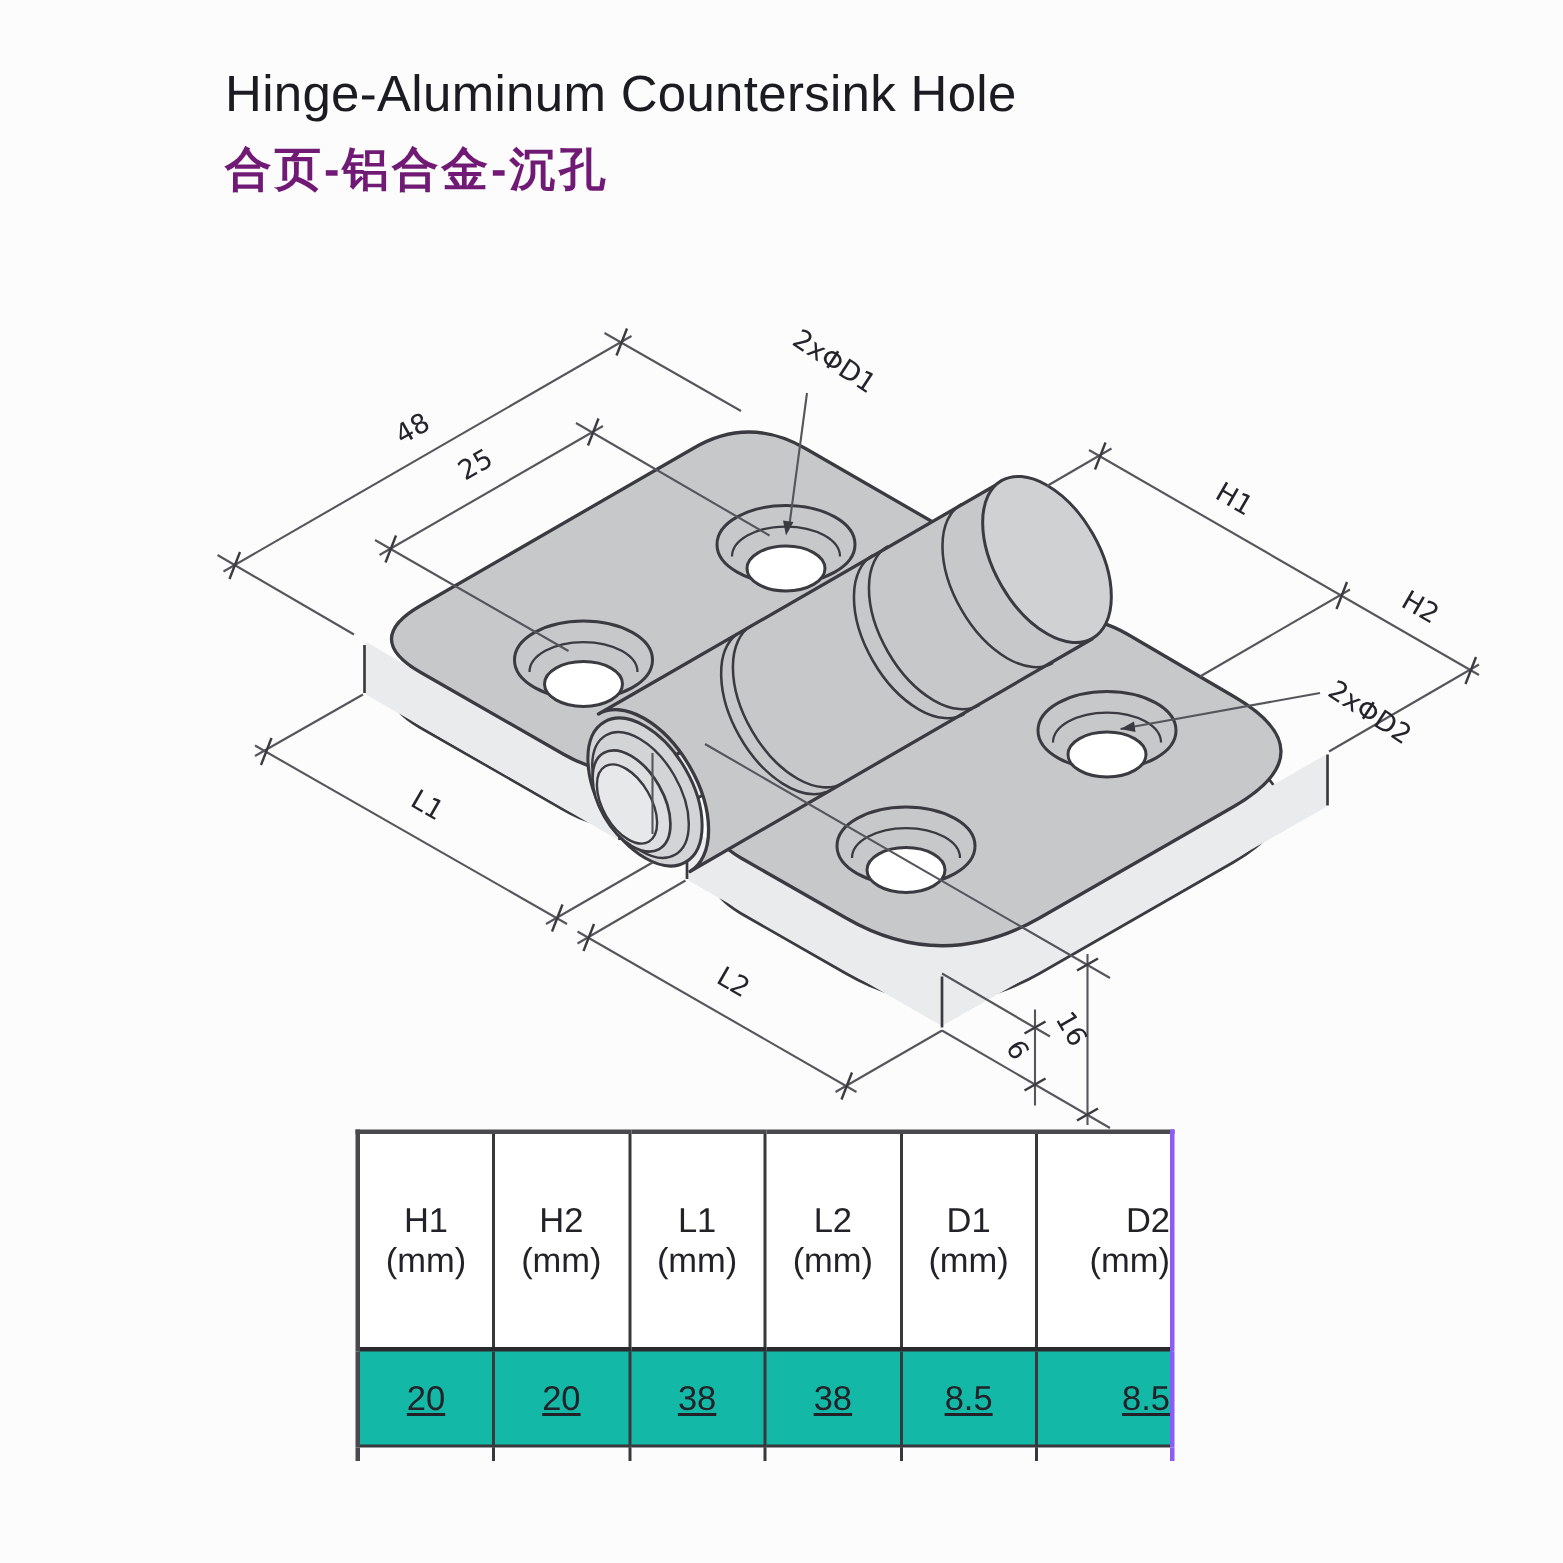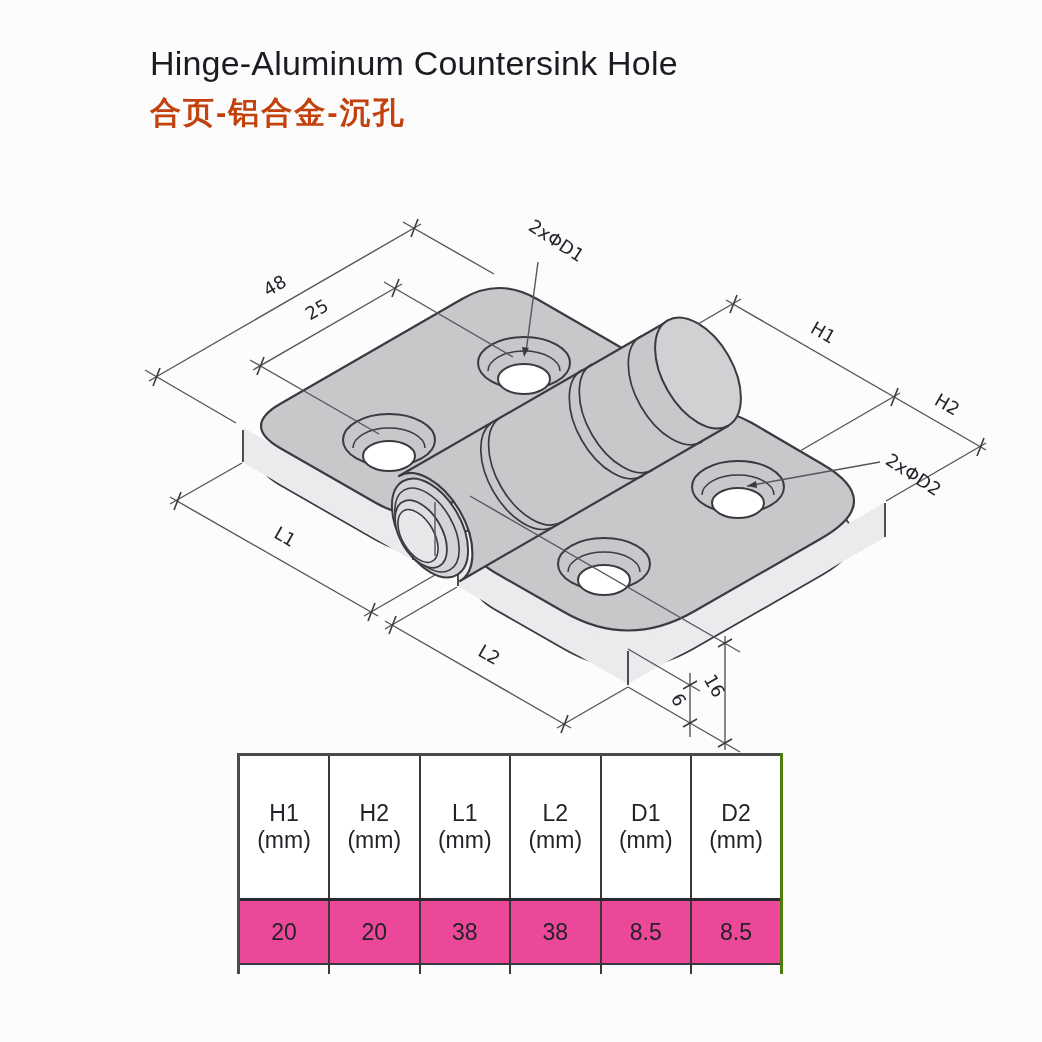--- a/index.html
+++ b/index.html
@@ -11,7 +11,7 @@
   }
   .title-block{position:absolute;left:150px;top:44px;}
   .title-en{font-size:34px;font-weight:500;letter-spacing:.2px;color:#1b1b22;}
-  .title-zh{font-size:31px;font-weight:700;letter-spacing:2px;margin-top:9px;color:#c2410c;}
+  .title-zh{font-size:31px;font-weight:700;letter-spacing:2px;margin-top:9px;color:#701a75;}
 
   svg.drawing{position:absolute;left:0;top:0;width:1042px;height:1042px;}
   .face-top{fill:#c6c8ca;stroke:#3a3a40;stroke-width:2.2;stroke-linejoin:round;}

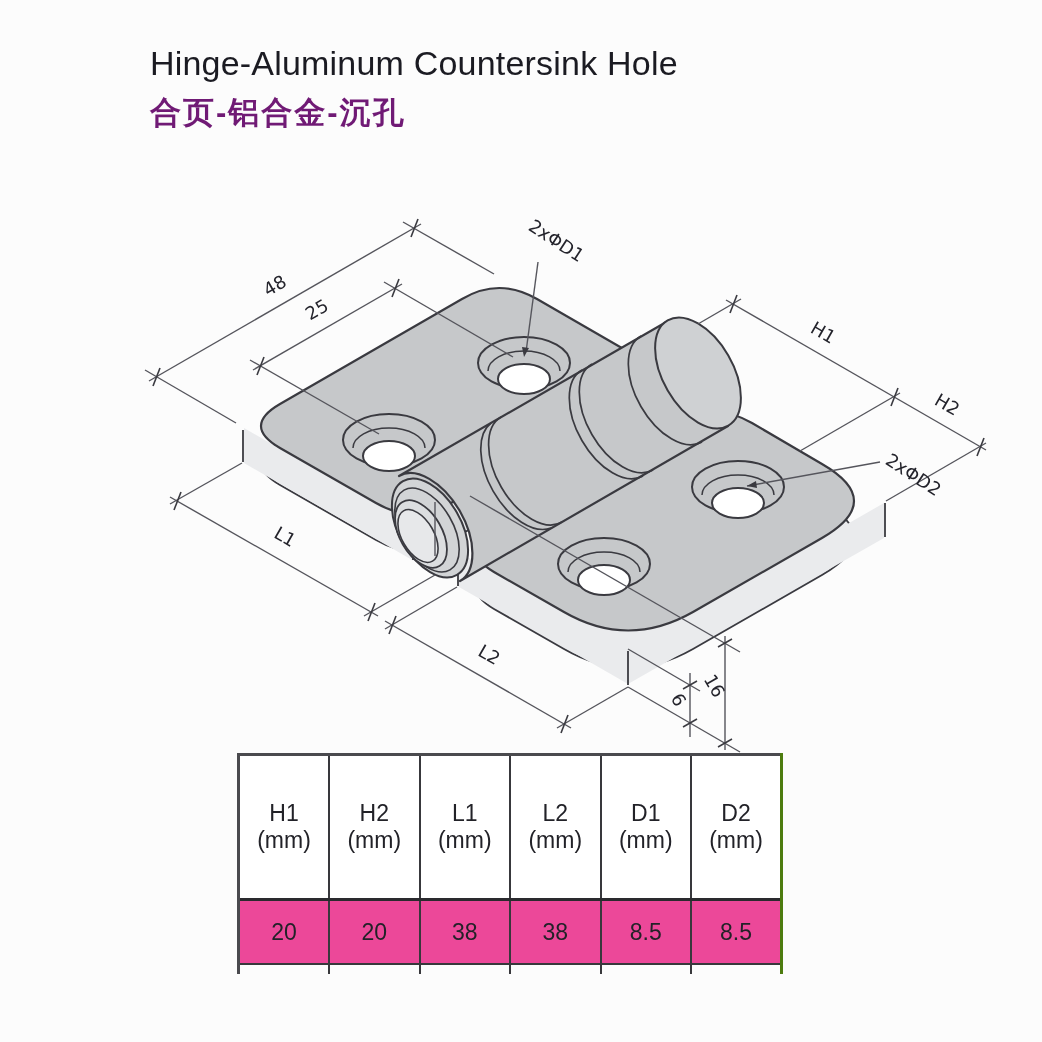--- a/index.html
+++ b/index.html
@@ -43,7 +43,7 @@
   }
   table.spec tr.hdr td{height:142px;background:#ffffff;border-top:3px solid #4a4a4e;}
   table.spec td:first-child{border-left:3px solid #4a4a4e;}
-  table.spec td:last-child{border-right:3px solid #4d7c0f;}
+  table.spec td:last-child{border-right:3px solid #8b5cf6;text-align:right;}
   table.spec tr.val td{height:62px;background:#ec4899;border-top:3px solid #2a2a2e;}
   table.spec tr.stub td{height:9px;background:transparent;border-bottom:none;}
   .hdr-unit{margin-top:0;}

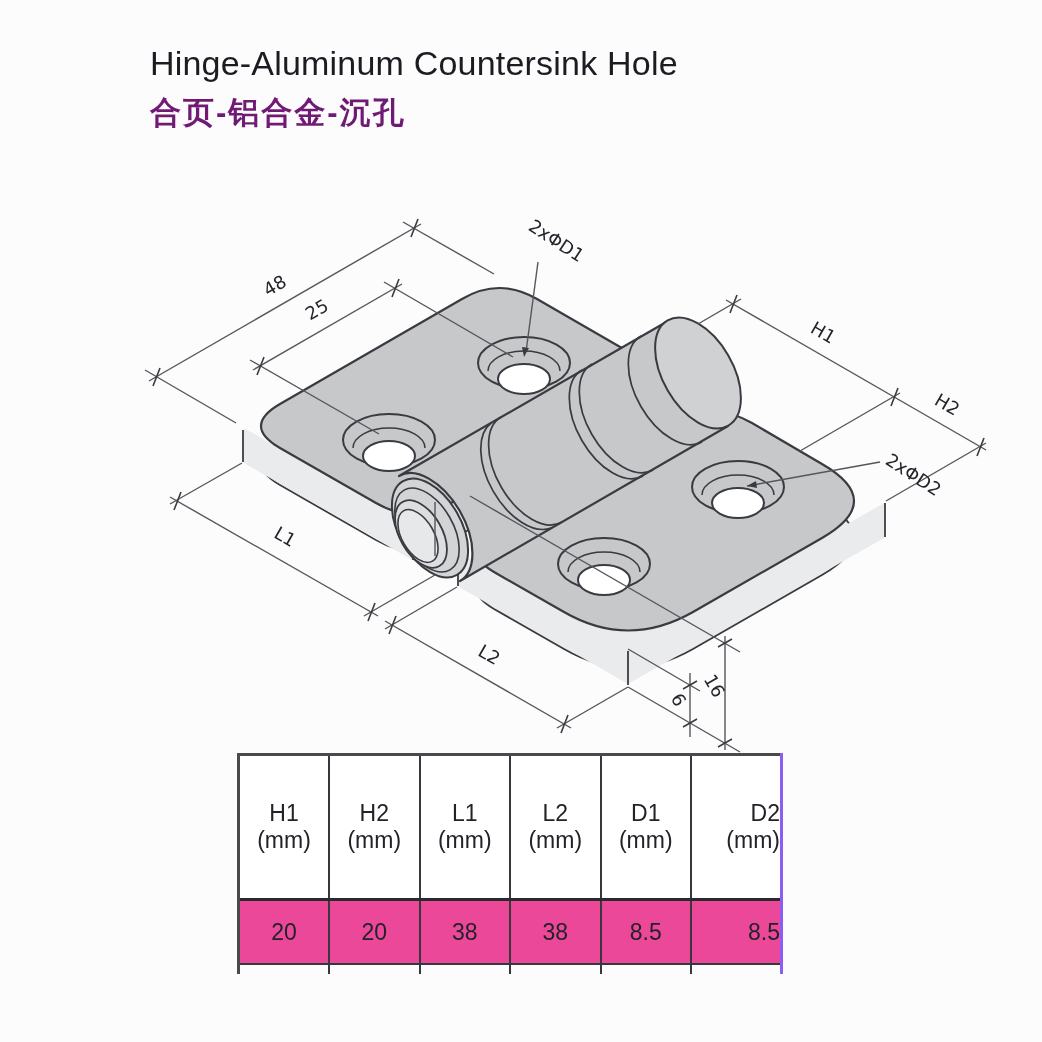--- a/index.html
+++ b/index.html
@@ -44,7 +44,7 @@
   table.spec tr.hdr td{height:142px;background:#ffffff;border-top:3px solid #4a4a4e;}
   table.spec td:first-child{border-left:3px solid #4a4a4e;}
   table.spec td:last-child{border-right:3px solid #8b5cf6;text-align:right;}
-  table.spec tr.val td{height:62px;background:#ec4899;border-top:3px solid #2a2a2e;}
+  table.spec tr.val td{height:62px;background:#14b8a6;border-top:3px solid #2a2a2e;text-decoration:underline;}
   table.spec tr.stub td{height:9px;background:transparent;border-bottom:none;}
   .hdr-unit{margin-top:0;}
 </style>

